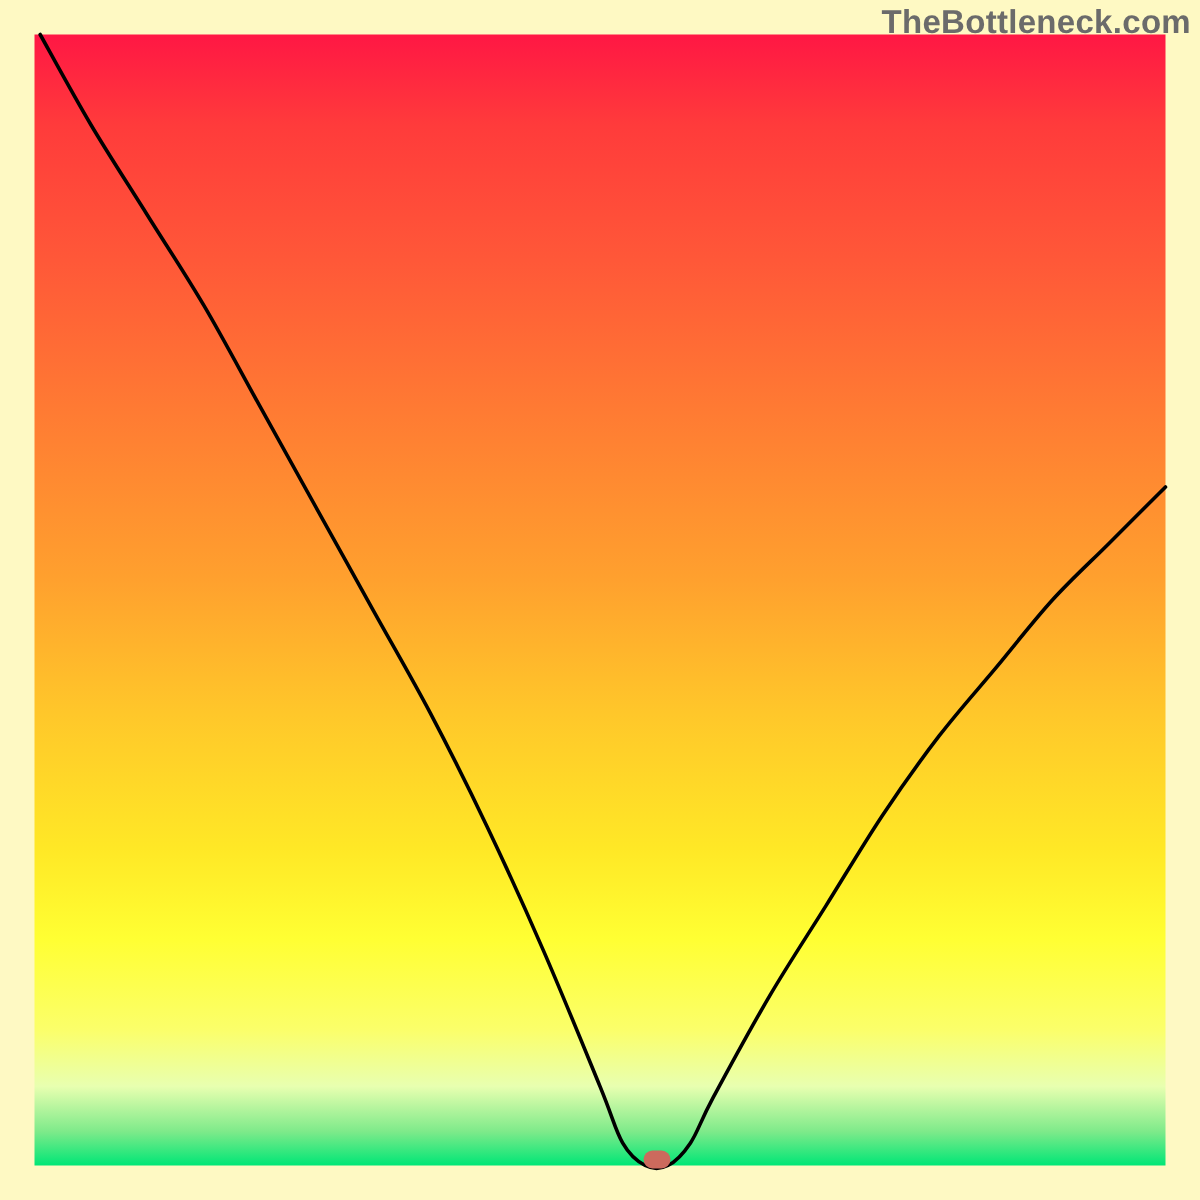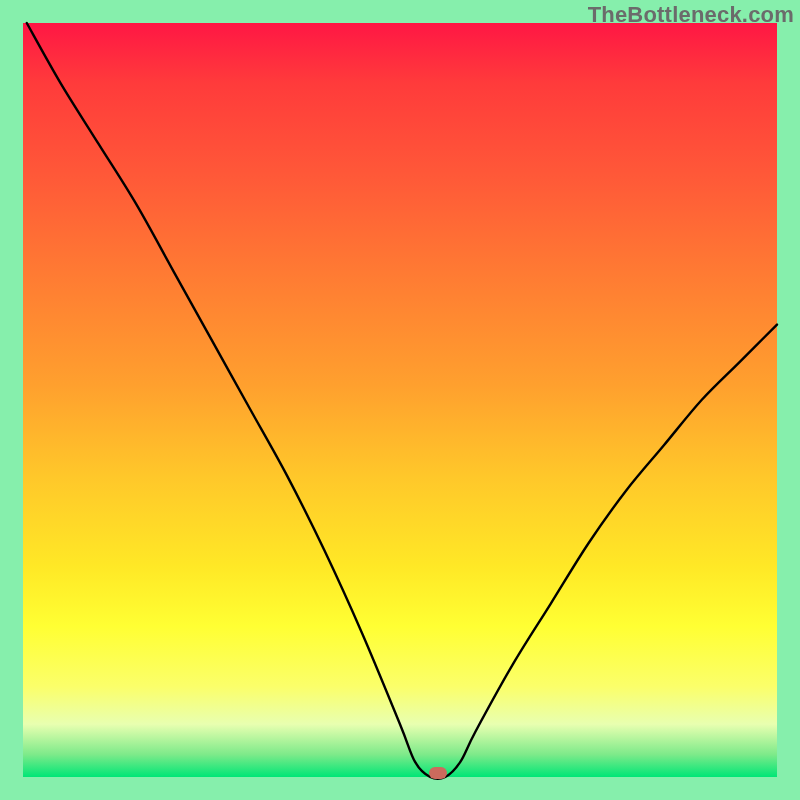--- a/index.html
+++ b/index.html
@@ -16,7 +16,7 @@
     top: 0;
     width: 800px;
     height: 800px;
-    background: #86efac;
+    background: #fef9c3;
   }
   .plot {
     position: absolute;

